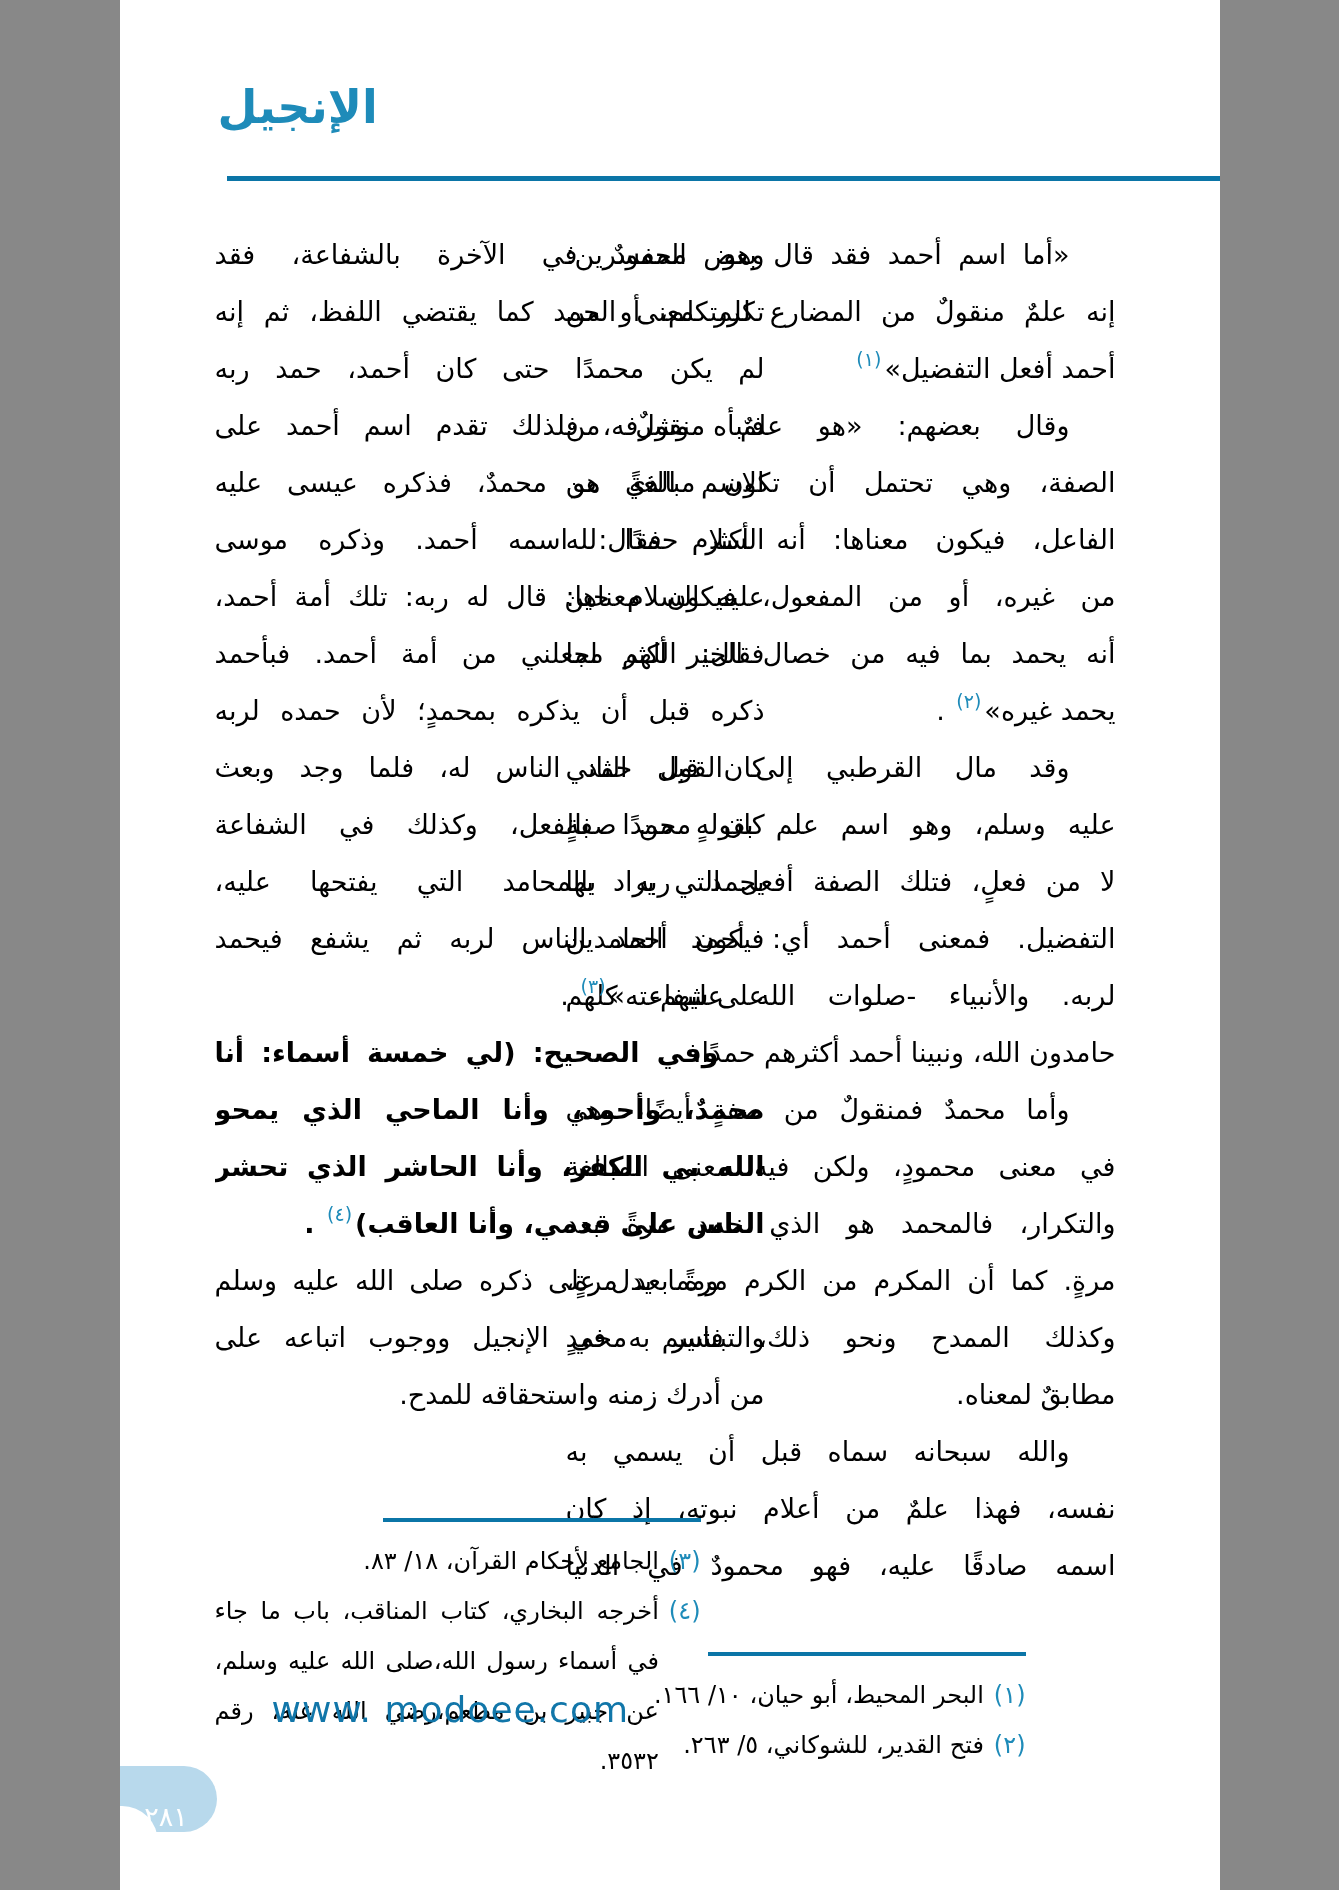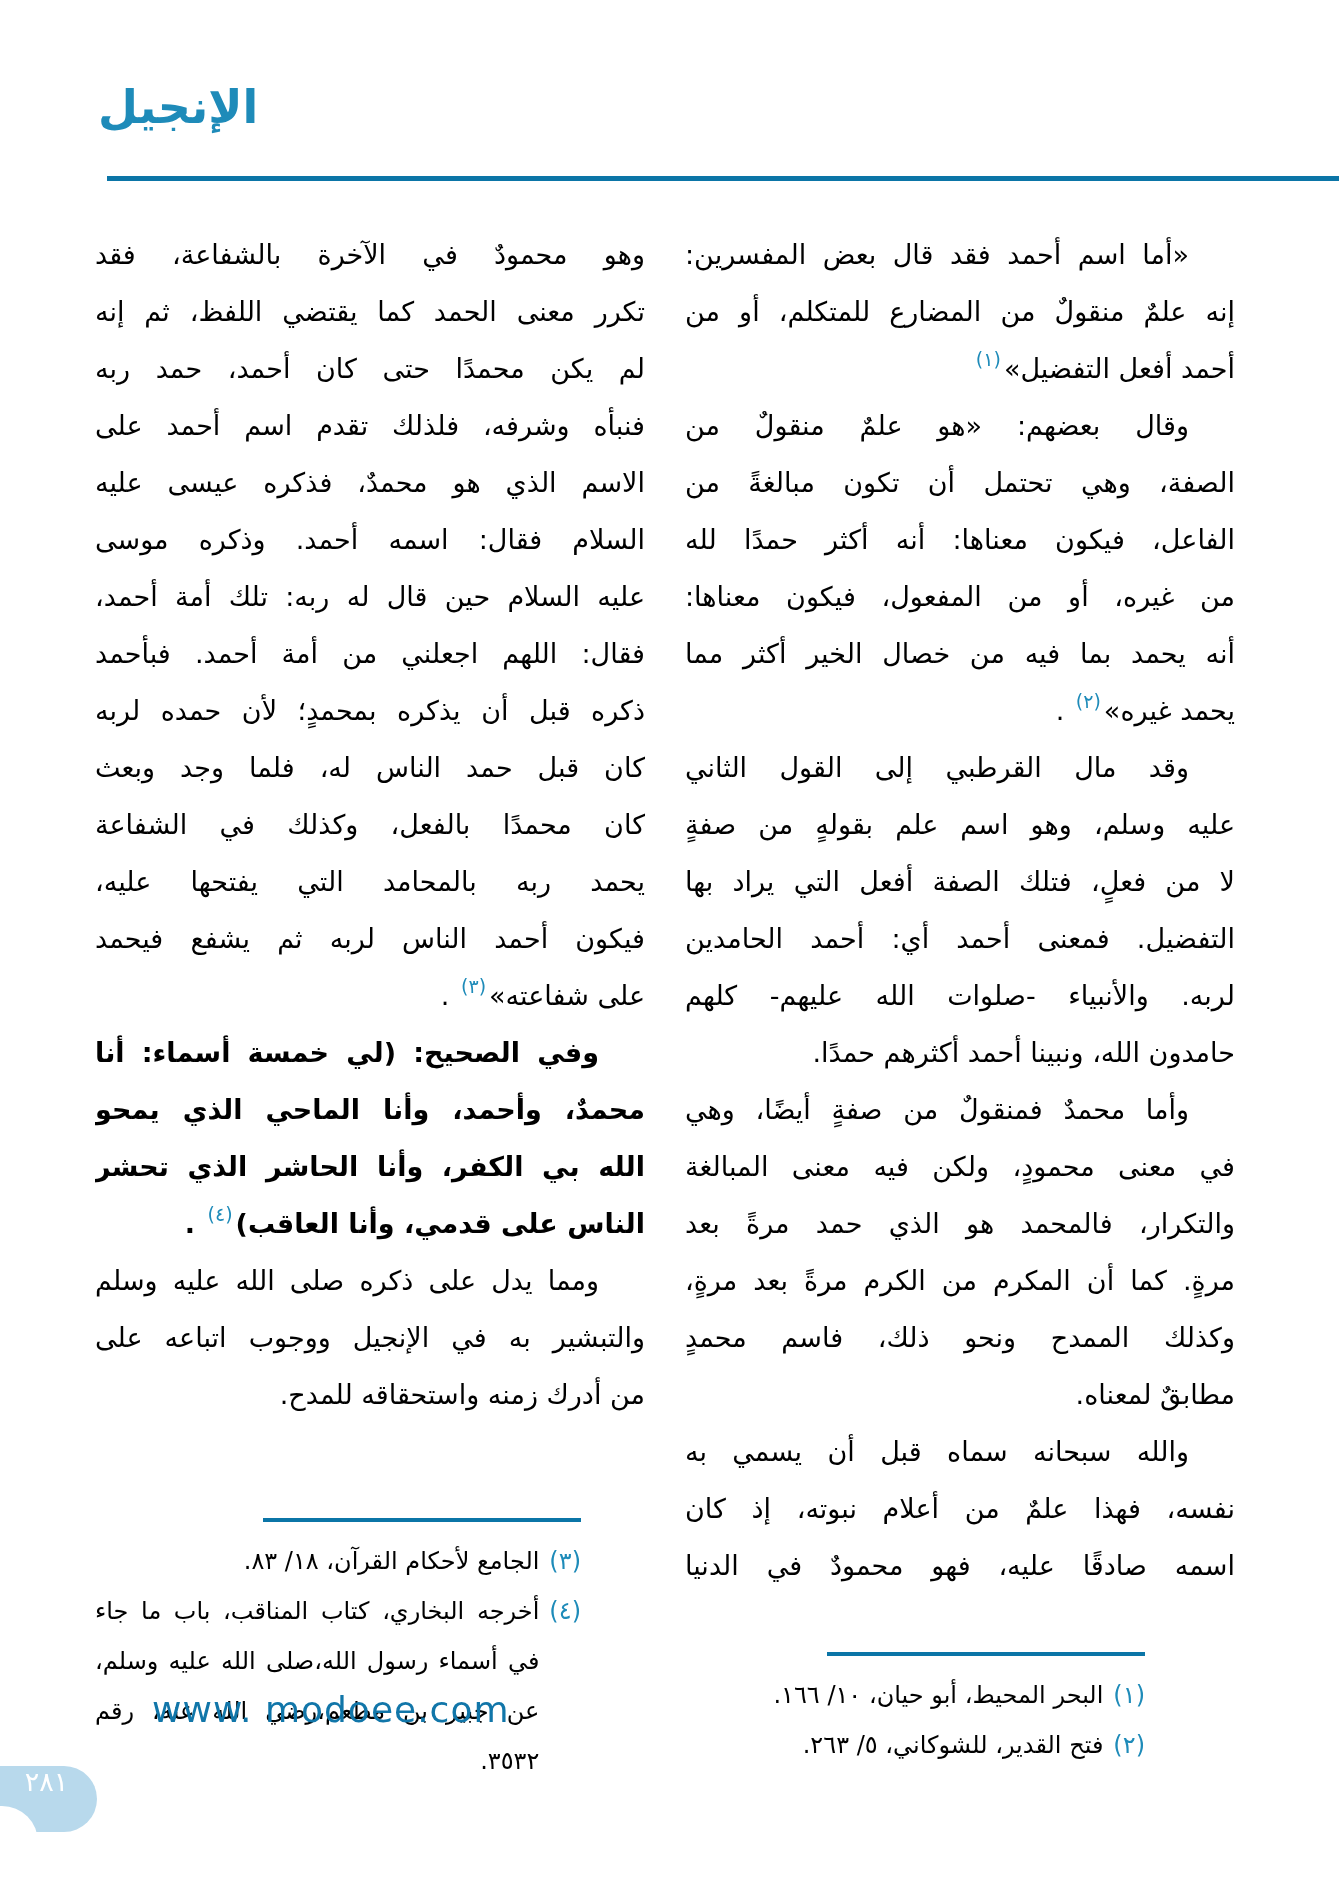--- a/index.html
+++ b/index.html
@@ -12,7 +12,7 @@
   *{box-sizing:border-box;}
   body{margin:0;background:#888;}
   .page{
-    position:relative;width:1339px;height:1890px;background:#ffffff;
+    position:relative;width:1100px;height:1890px;background:#ffffff;
     font-family:"DejaVu Sans",sans-serif;direction:rtl;color:var(--ink);
     margin:0 auto;overflow:hidden;
   }

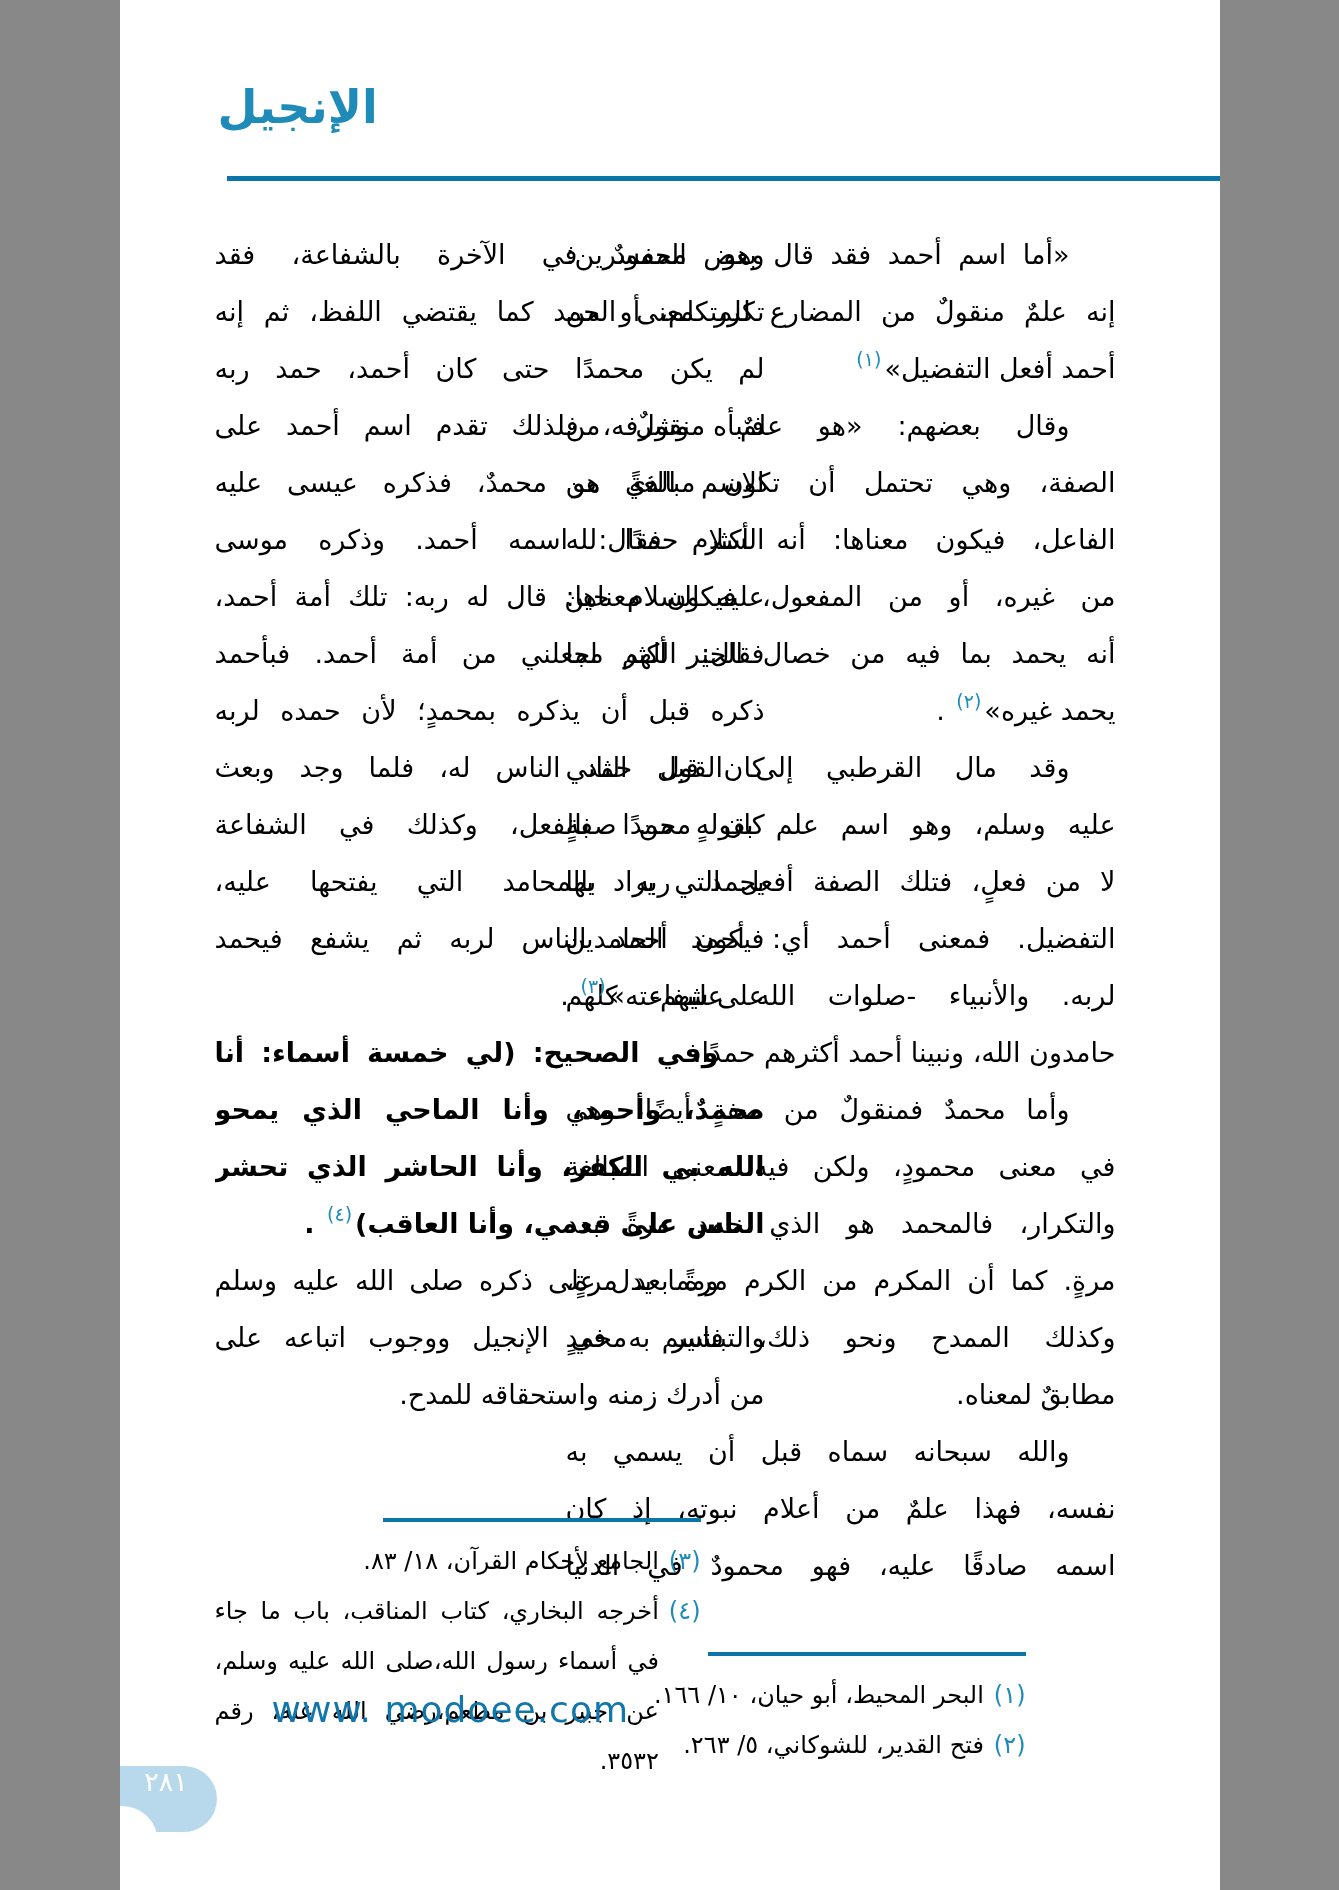--- a/index.html
+++ b/index.html
@@ -51,7 +51,7 @@
     position:absolute;left:0;top:1766px;width:97px;height:66px;
     background:var(--pill);border-radius:0 34px 34px 0;
     color:#ffffff;font-size:27px;letter-spacing:8px;
-    display:flex;align-items:flex-start;justify-content:center;padding-right:4px;
+    display:flex;align-items:flex-end;justify-content:center;padding-right:4px;
   }
   .pill::after{
     content:'';position:absolute;width:72px;height:72px;border-radius:50%;

